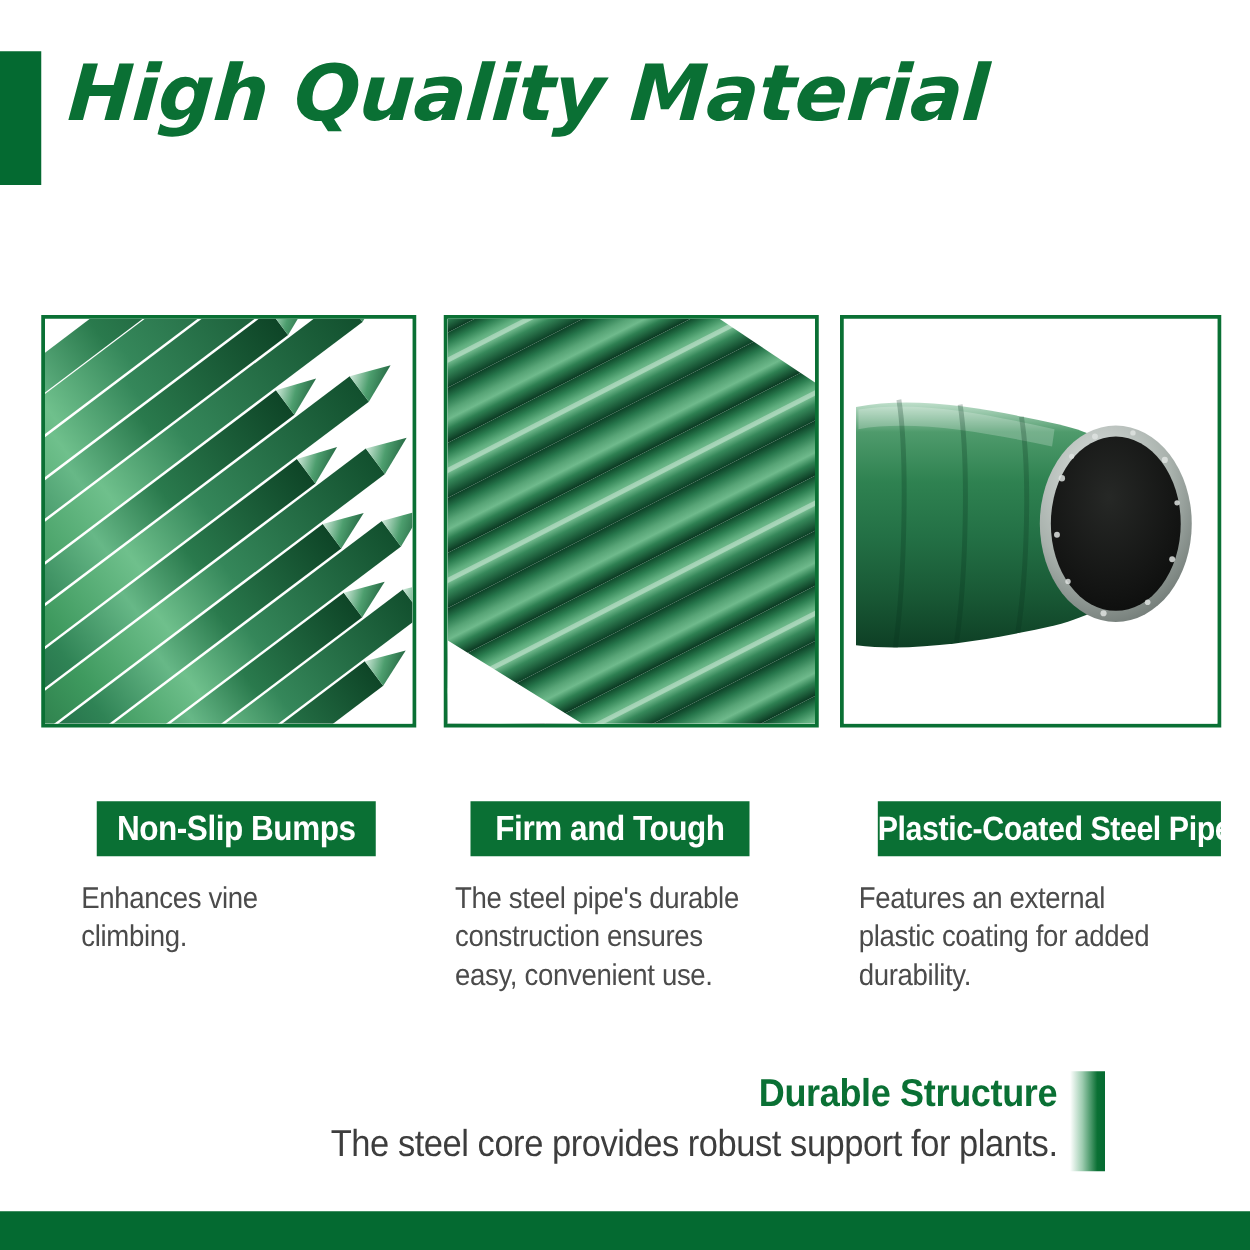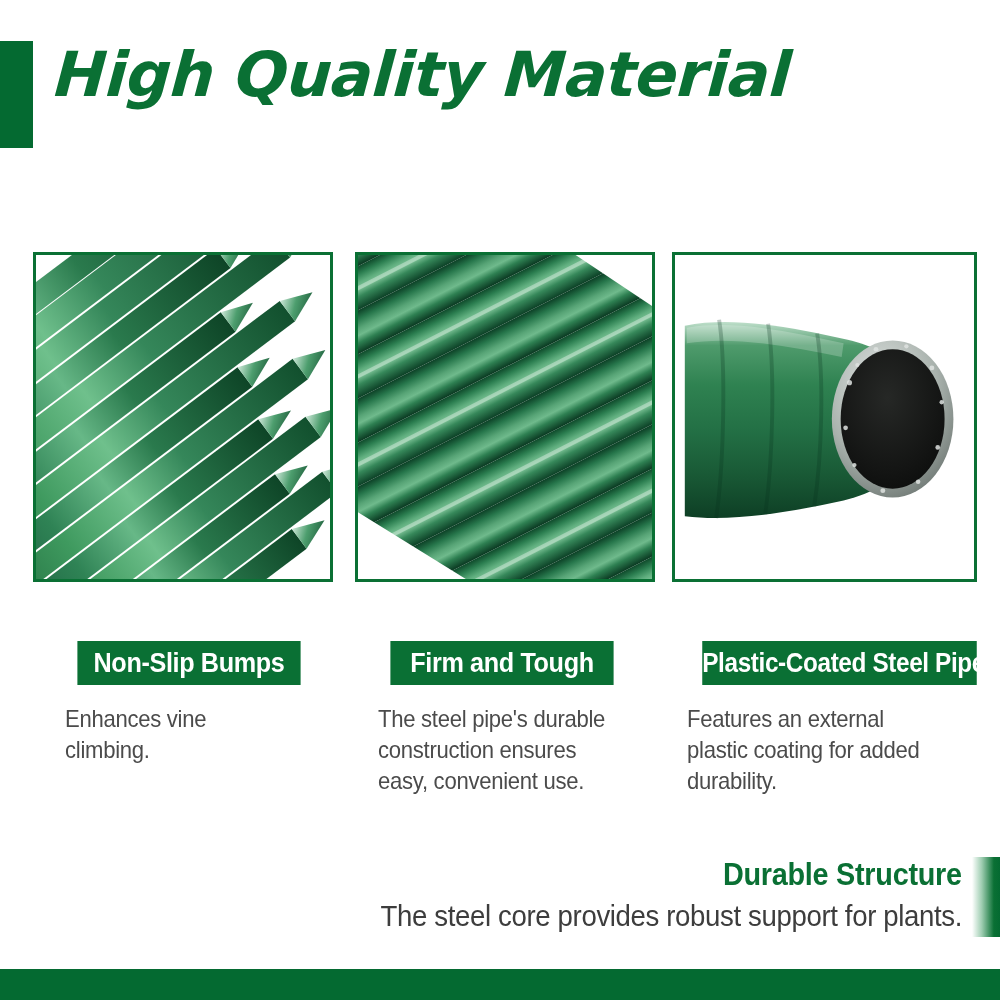--- a/index.html
+++ b/index.html
@@ -82,7 +82,7 @@
     margin-top: 21px;
   }
   .cap-1 { left: 65px;  width: 248px; }
-  .cap-2 { left: 378px; width: 248px; }
+  .cap-2 { left: 364px; width: 248px; }
   .cap-3 { left: 687px; width: 305px; }
 
   .cap-badge {

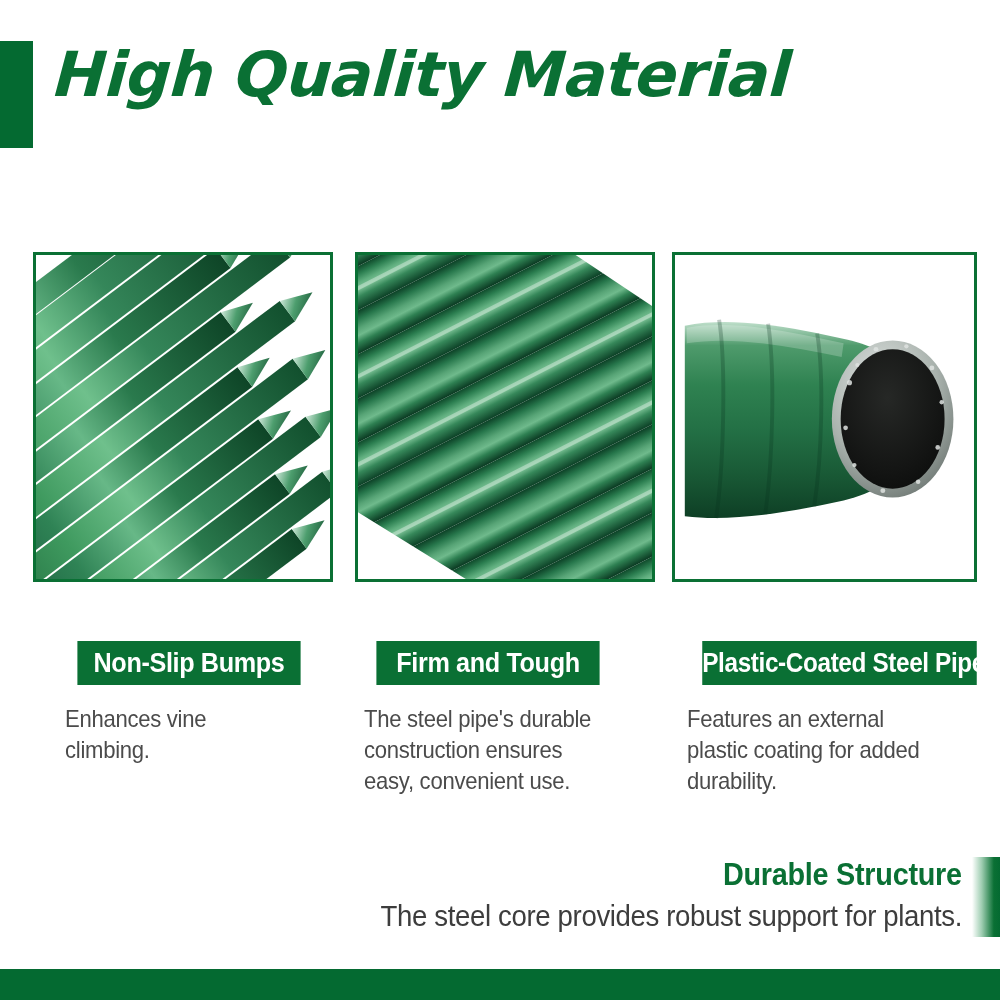--- a/index.html
+++ b/index.html
@@ -116,9 +116,9 @@
   
   .footer {
     position: absolute;
-    left: 0;
+    left: 12px;
     top: 845px;
-    width: 1000px;
+    width: 872px;
     height: 125px;
   }
   .footer-accent-bar {

